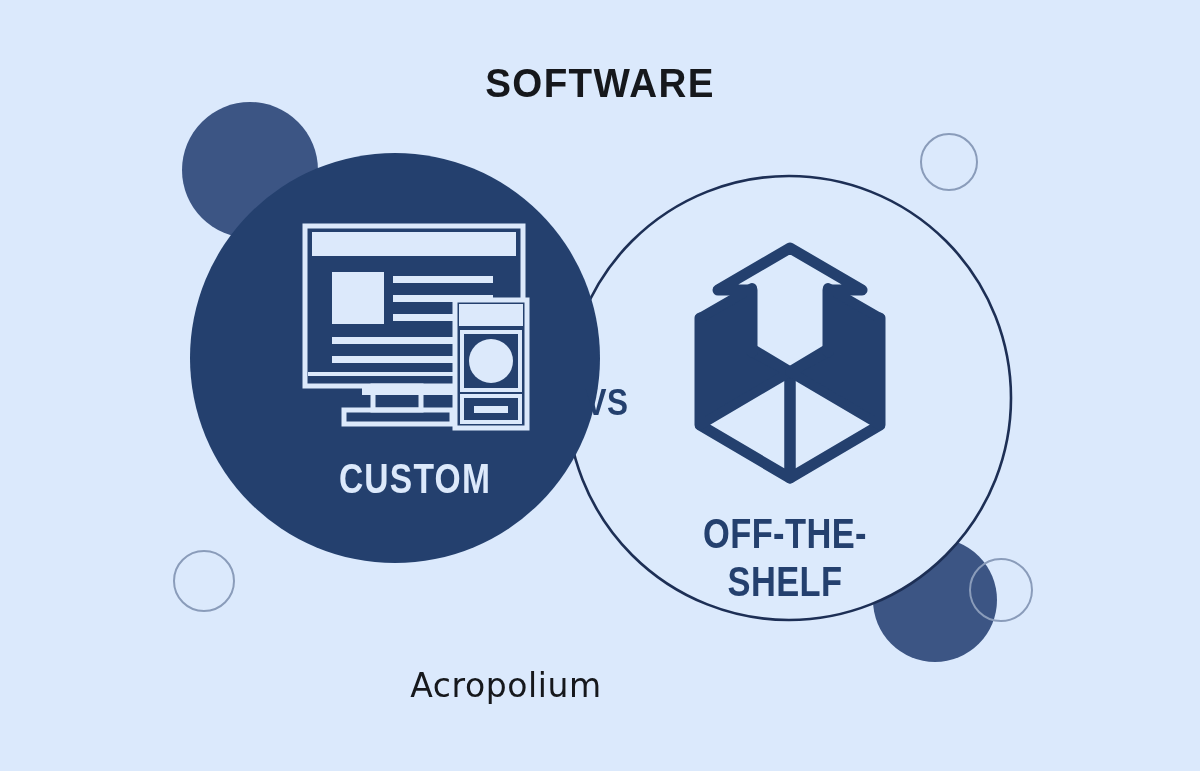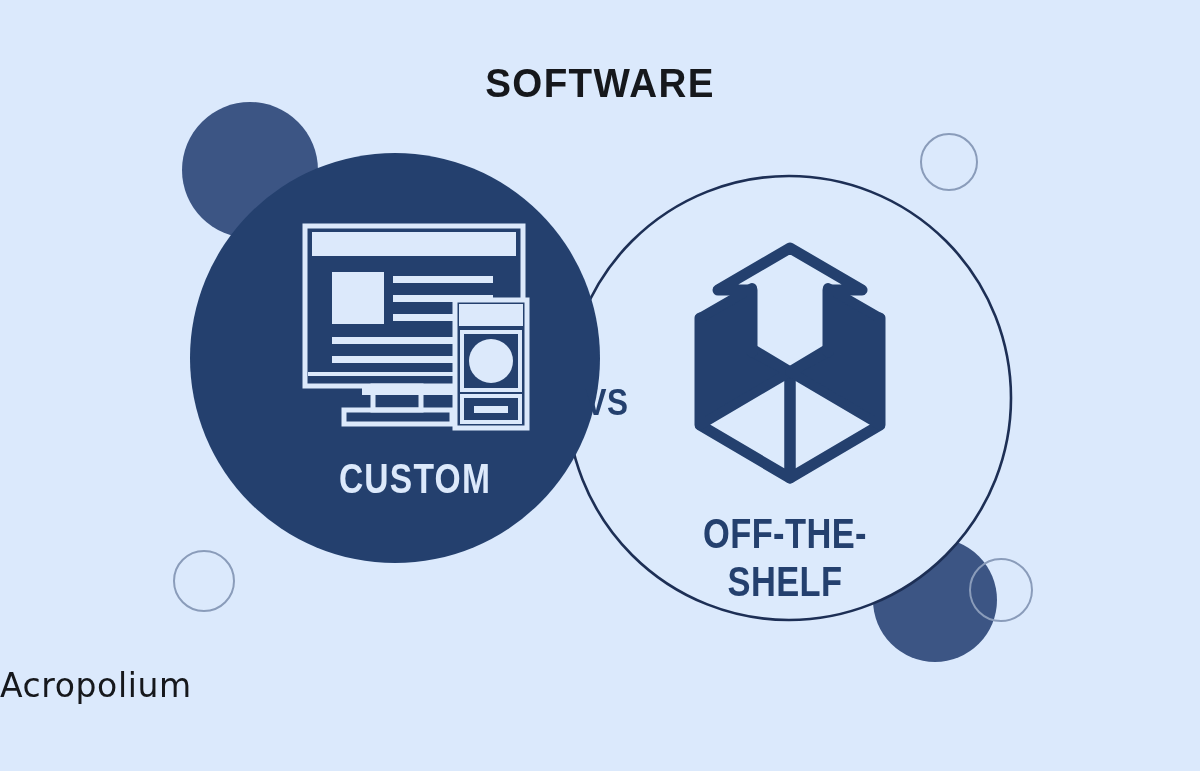--- a/index.html
+++ b/index.html
@@ -84,6 +84,7 @@
     left: 0;
     top: 666px;
     width: 1012px;
+    text-align: center;
     font-family: "DejaVu Sans", sans-serif;
     font-size: 33px;
     font-weight: 400;

